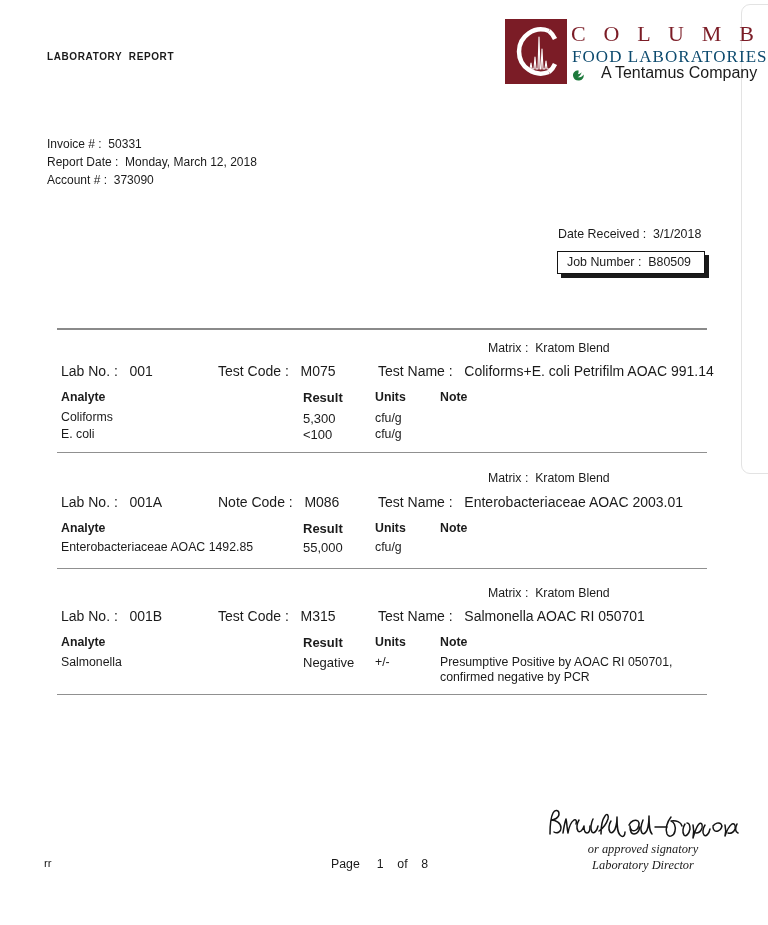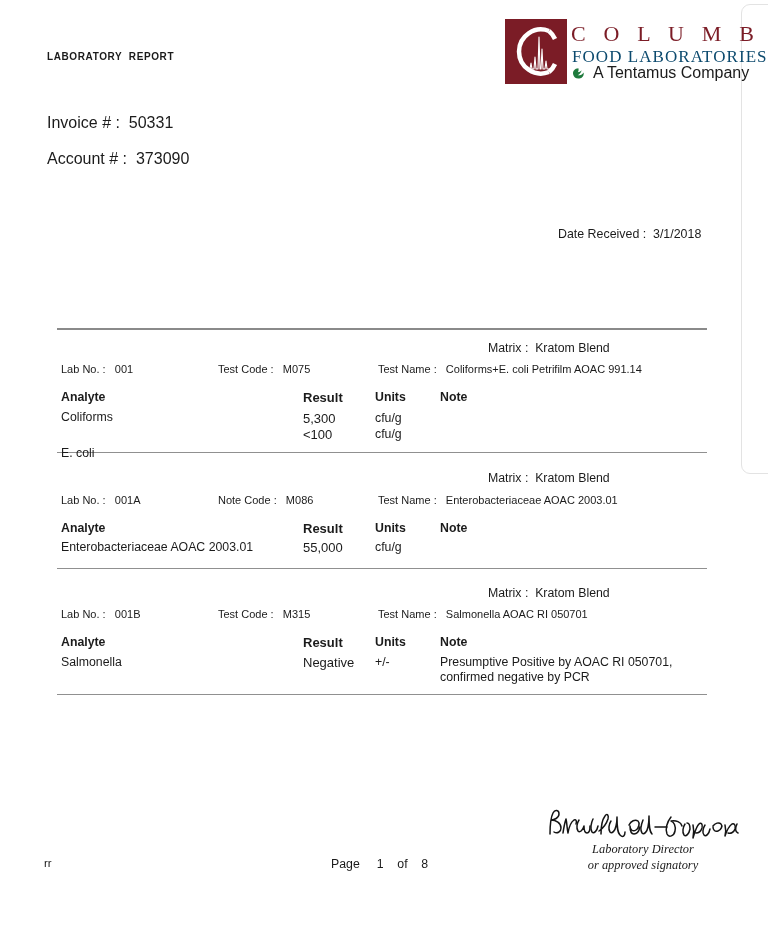--- a/index.html
+++ b/index.html
@@ -91,8 +91,8 @@
     left: 67px;
     top: 45px;
     display: flex;
-    align-items: center;
-    gap: 8px;
+    align-items: flex-end;
+    gap: 16px;
     white-space: nowrap;
   }
   #tentamus-leaf { display: block; }

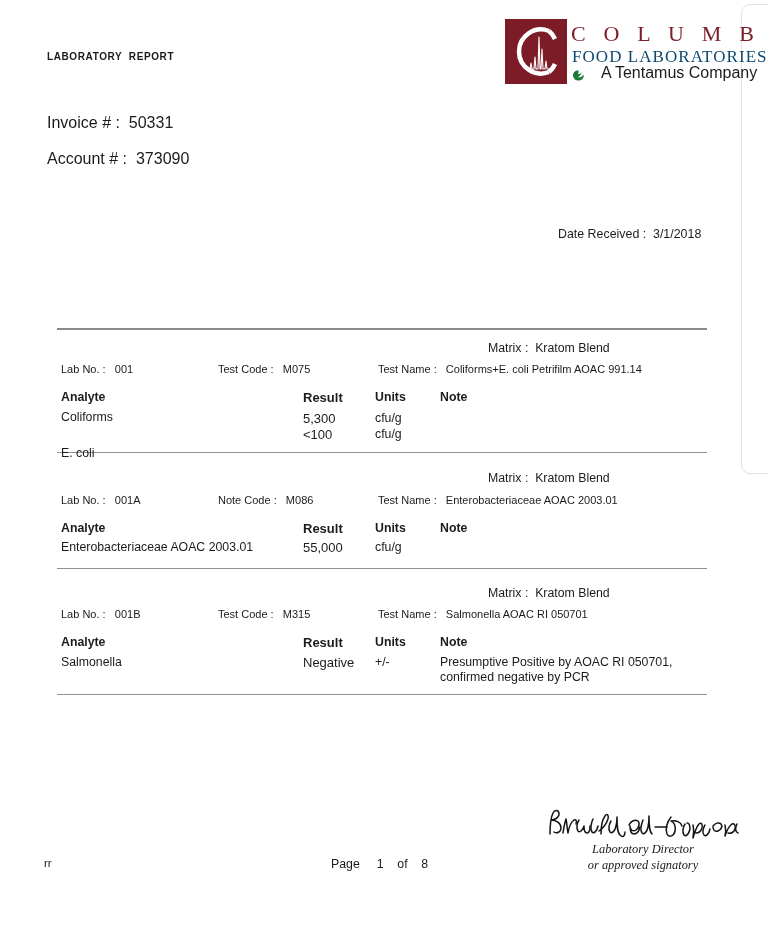--- a/index.html
+++ b/index.html
@@ -101,8 +101,9 @@
   .meta-line {
     position: absolute;
     left: 47px;
-    font-size: 16px;
-    white-space: pre;
+    font-size: 12px;
+    white-space: pre;
+    margin-top: 23px;
   }
   #meta-invoice  { top: 114px; }
   #meta-date     { top: 132px; }

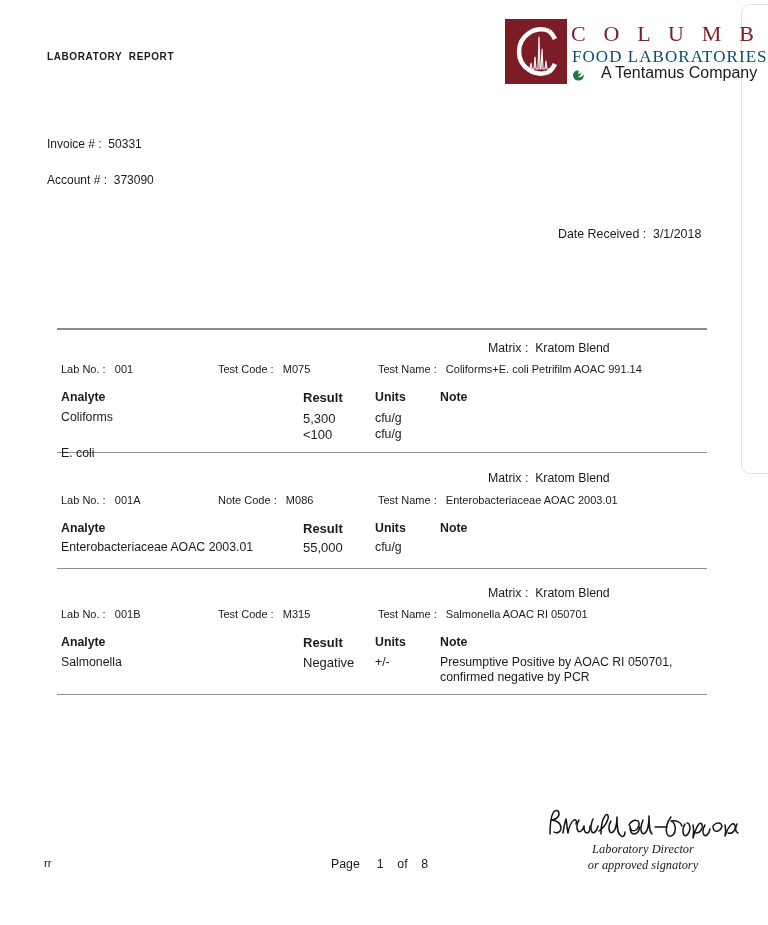--- a/index.html
+++ b/index.html
@@ -227,6 +227,7 @@
   </div>
 
   <div class="meta-line" id="meta-invoice">Invoice # :  50331</div>
+  <div class="meta-line" id="meta-date">Report Date :  Monday, March 12, 2018</div>
   <div class="meta-line" id="meta-account">Account # :  373090</div>
 
   <div id="date-received">Date Received :  3/1/2018</div>

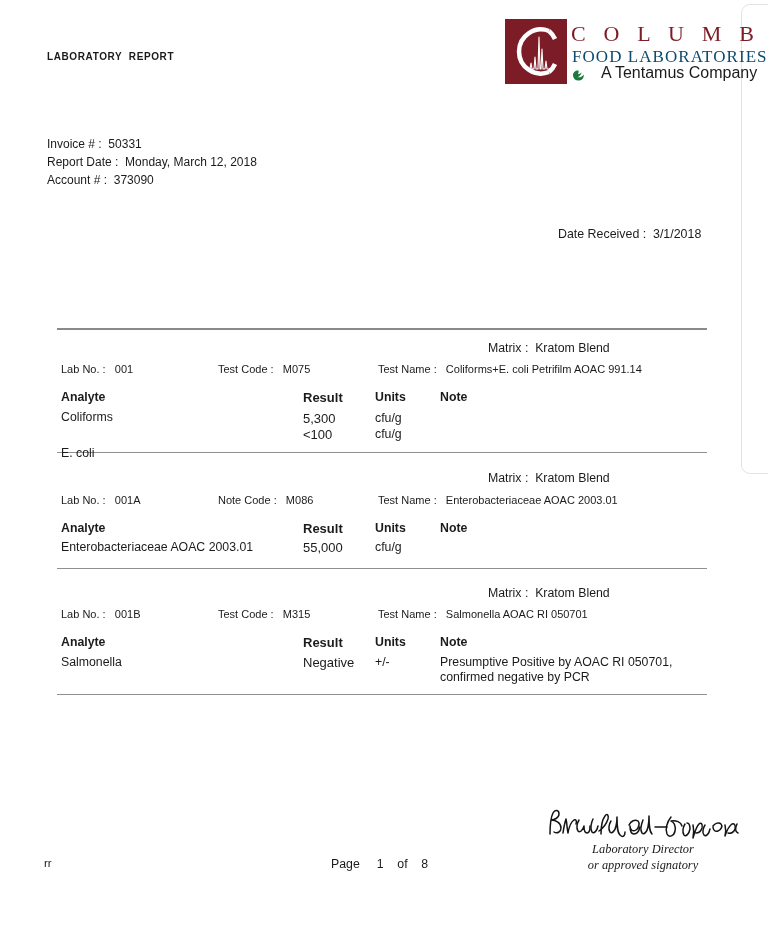--- a/index.html
+++ b/index.html
@@ -231,6 +231,9 @@
   <div class="meta-line" id="meta-account">Account # :  373090</div>
 
   <div id="date-received">Date Received :  3/1/2018</div>
+  <div id="job-number-box">
+    <div id="job-number-text">Job Number :  B80509</div>
+  </div>
 
   <div class="rule thick" style="top:328px"></div>
   <div class="rule" style="top:452px"></div>

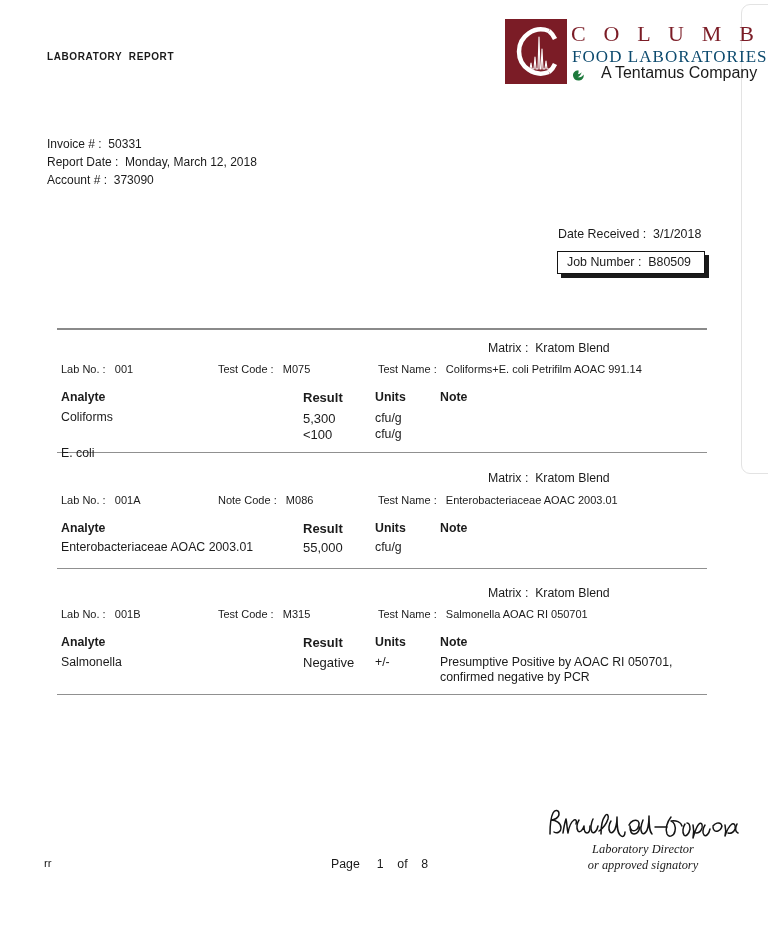--- a/index.html
+++ b/index.html
@@ -154,7 +154,7 @@
     font-size: 12.3px;
     white-space: pre;
   }
-  .idrow { position: absolute; font-size: 11px; white-space: pre; }
+  .idrow { position: absolute; font-size: 14px; white-space: pre; }
   .idrow.lab  { left: 61px; }
   .idrow.code { left: 218px; }
   .idrow.name { left: 378px; }

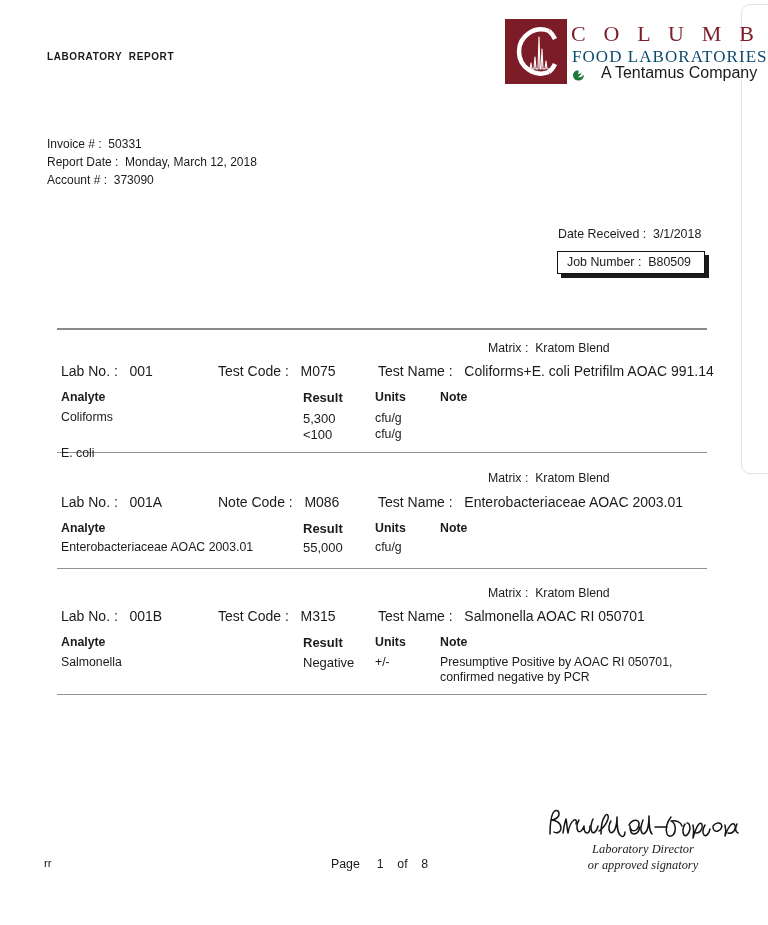--- a/index.html
+++ b/index.html
@@ -255,7 +255,7 @@
     <div class="col-result" style="top:411px">5,300</div>
     <div class="col-units" style="top:411px">cfu/g</div>
 
-    <div class="col-analyte" style="top:446px">E. coli</div>
+    <div class="col-analyte" style="top:427px">E. coli</div>
     <div class="col-result" style="top:427px">&lt;100</div>
     <div class="col-units" style="top:427px">cfu/g</div>
   </div>

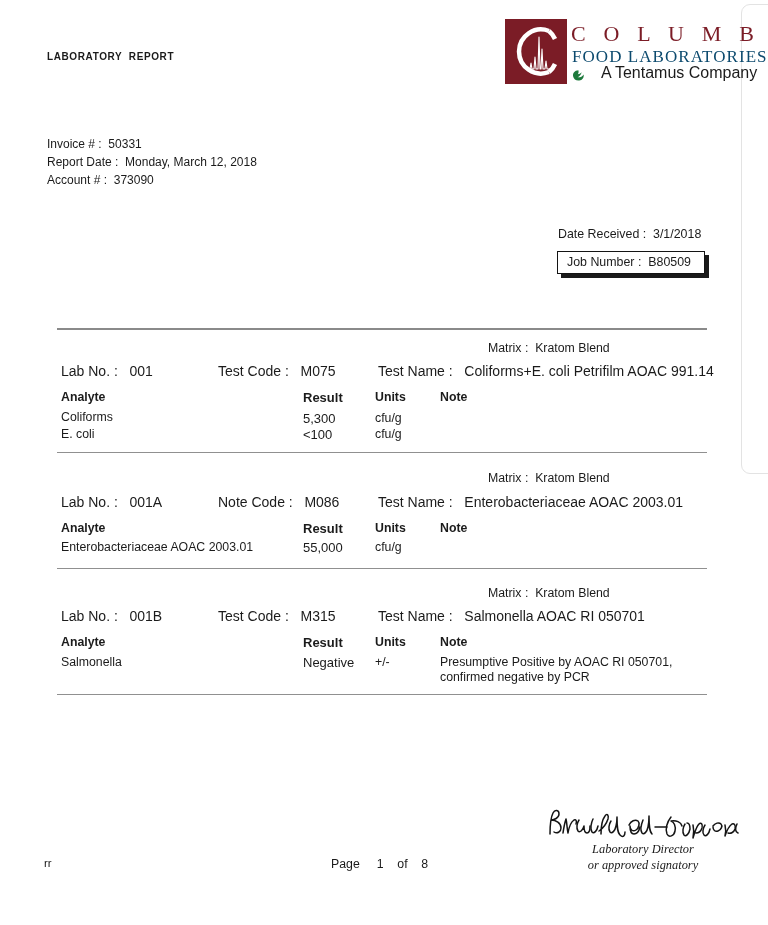--- a/index.html
+++ b/index.html
@@ -271,7 +271,7 @@
     <div class="col-units   thead" style="top:521px">Units</div>
     <div class="col-note    thead" style="top:521px">Note</div>
 
-    <div class="col-analyte" style="top:540px">Enterobacteriaceae AOAC 2003.01</div>
+    <div class="col-analyte" style="top:540px">Enterobacteriaceae AOAC 1492.85</div>
     <div class="col-result" style="top:540px">55,000</div>
     <div class="col-units" style="top:540px">cfu/g</div>
   </div>

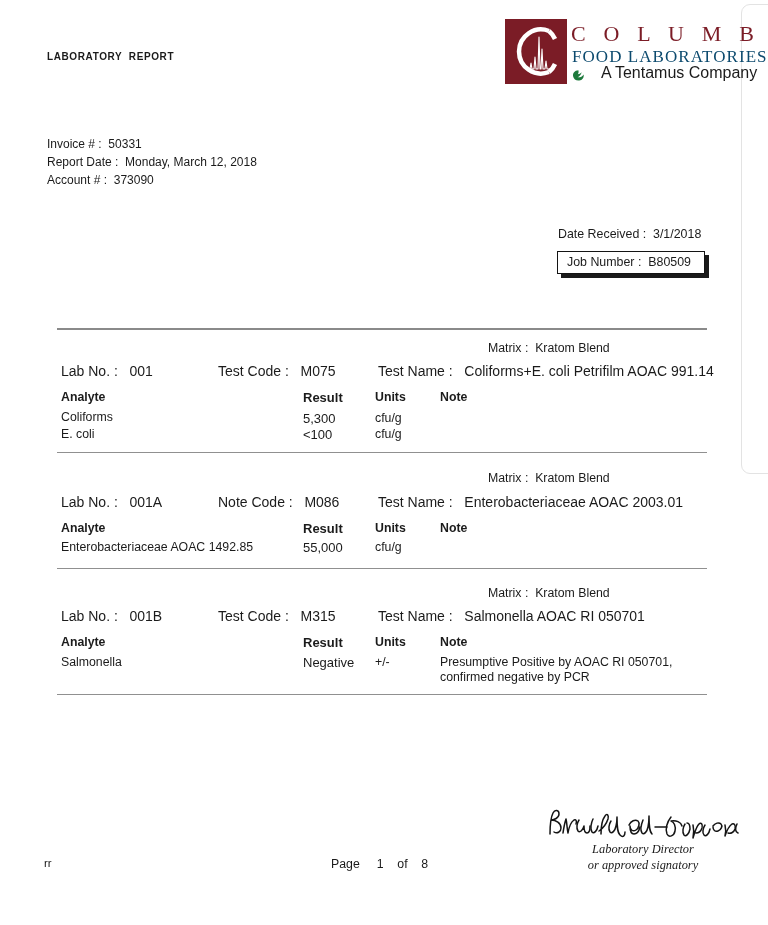--- a/index.html
+++ b/index.html
@@ -316,8 +316,8 @@
         </g>
       </svg>
     </span>
+    <div class="sig-caption">or approved signatory</div>
     <div class="sig-caption">Laboratory Director</div>
-    <div class="sig-caption">or approved signatory</div>
   </div>
 
   <div id="footer-initials">rr</div>

